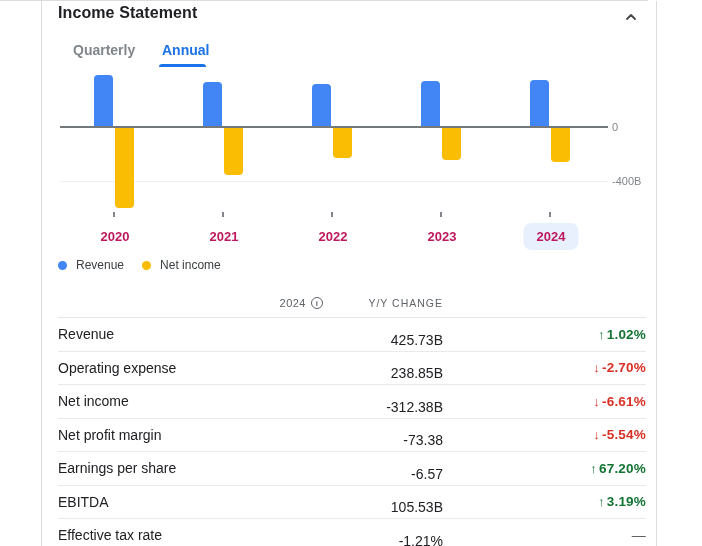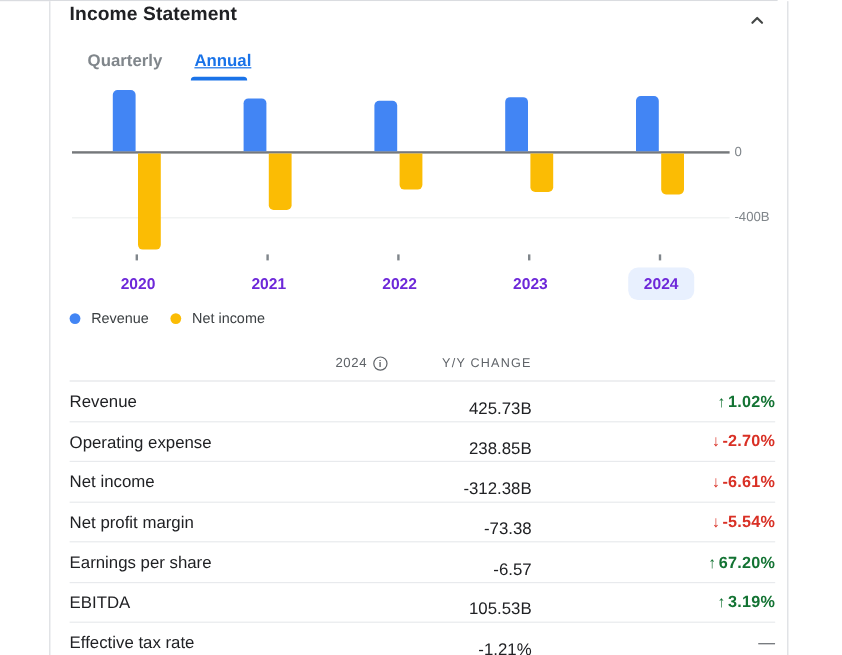--- a/index.html
+++ b/index.html
@@ -21,7 +21,7 @@
   .tabs { position:absolute; left:0; top:37px; height:29px; width:100%; }
   .tab { position:absolute; top:4px; font-size:14px; font-weight:700; cursor:pointer; }
   .tab.quarterly { left:31px; color:#80868b; }
-  .tab.annual { left:120px; color:#1a73e8;text-decoration:underline; }
+  .tab.annual { left:120px; color:#1a73e8; }
   .tab-underline { position:absolute; left:117px; top:26px; width:47px; height:3px;
                    background:#1a73e8; border-radius:3px 3px 0 0; }
 

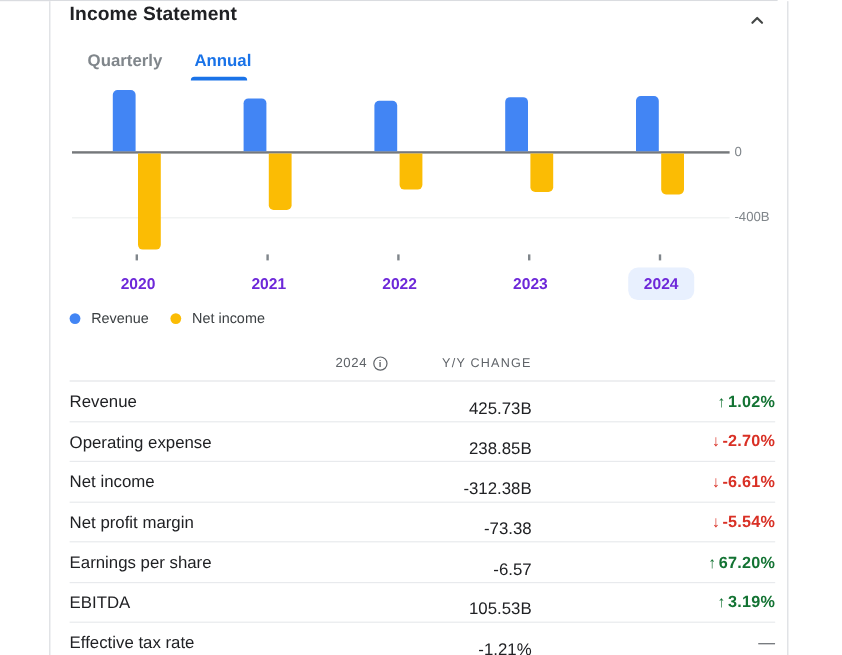--- a/index.html
+++ b/index.html
@@ -40,7 +40,7 @@
   
   .years { position:absolute; left:0; top:216px; height:38px; width:100%; }
   .year { position:absolute; top:6px; transform:translateX(-50%); font-size:13px; font-weight:700;
-          color:#6d28d9; padding:6px 13px; border-radius:8px; cursor:pointer; white-space:nowrap; }
+          color:#be185d; padding:6px 13px; border-radius:8px; cursor:pointer; white-space:nowrap; }
   .year.selected { background:#e8f0fe; }
 
   

